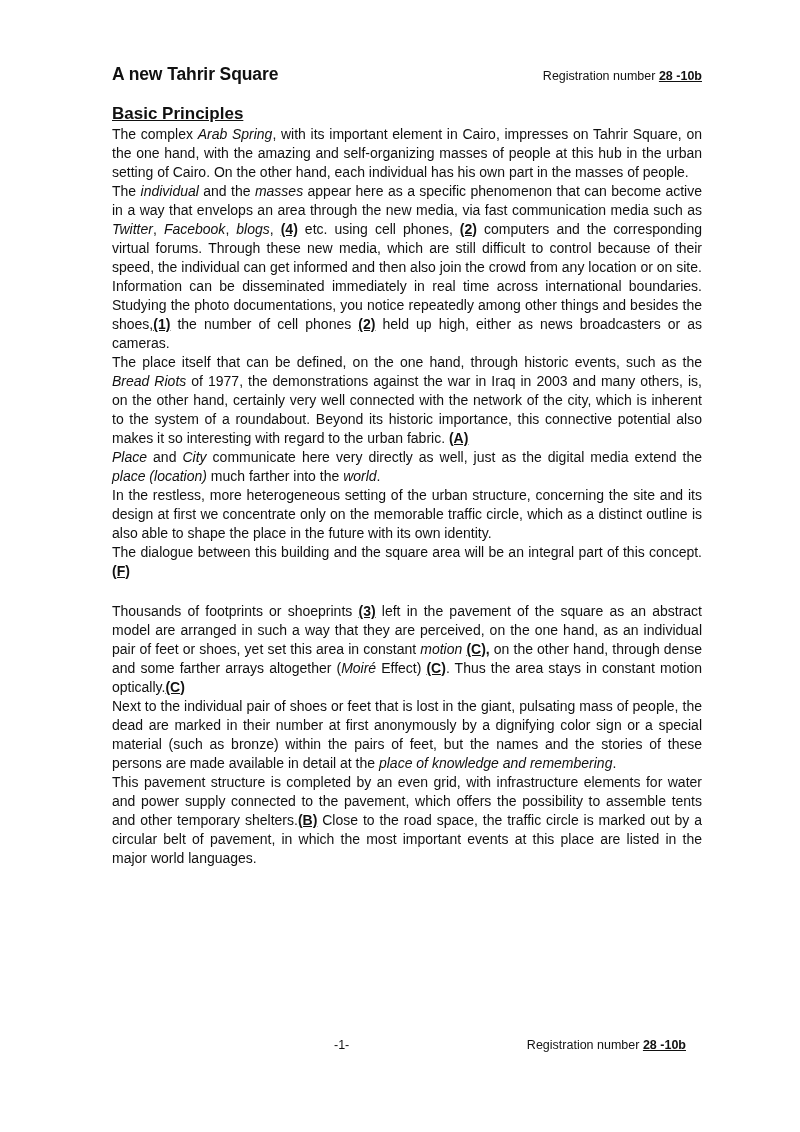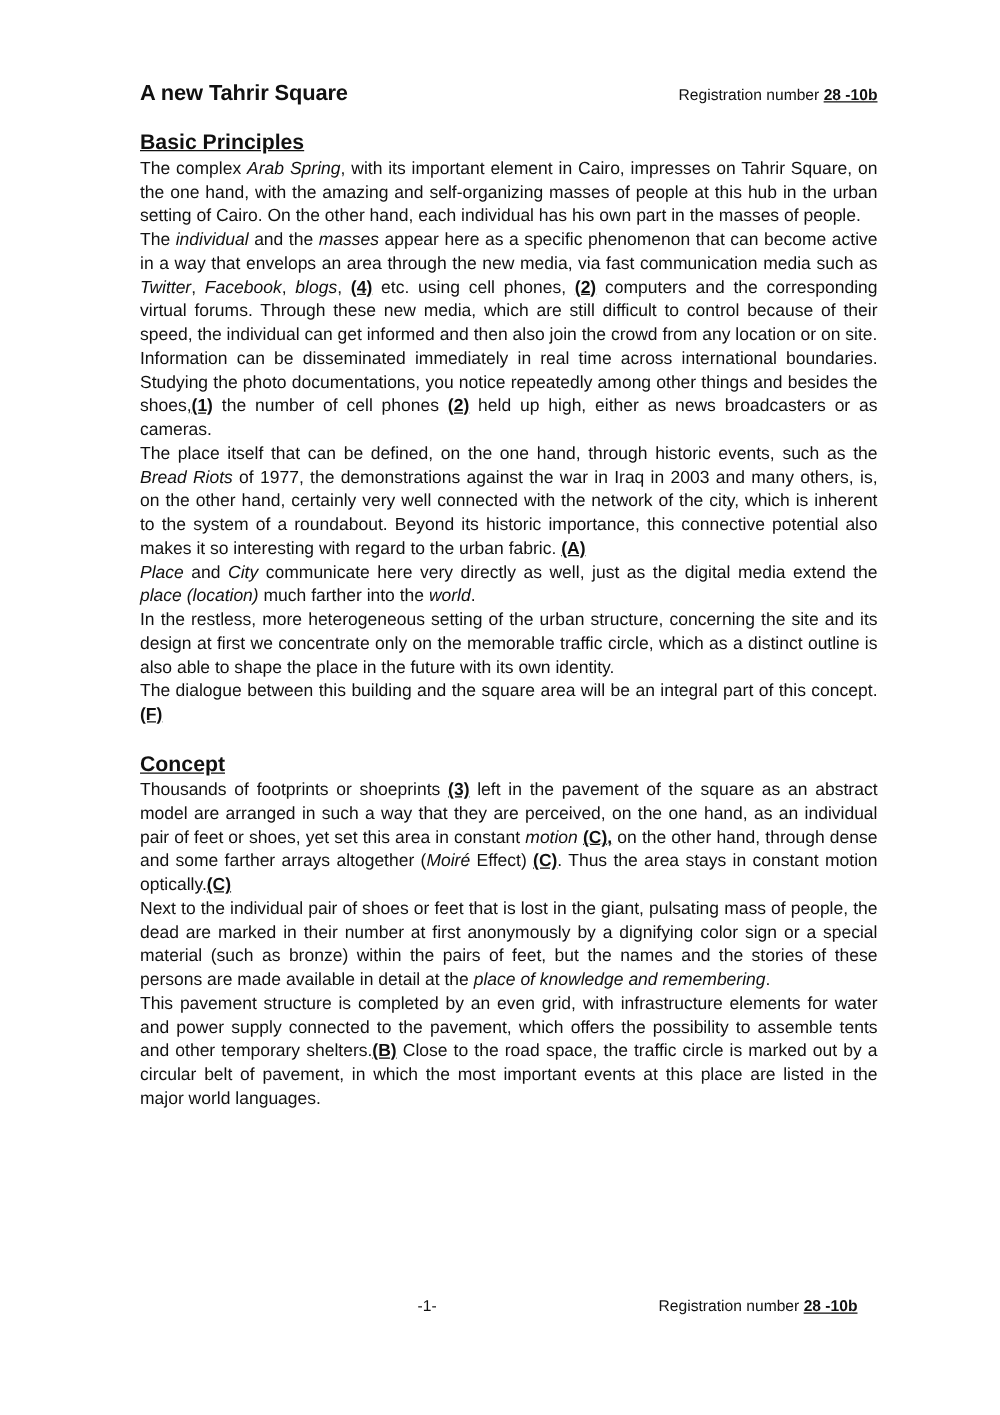--- a/index.html
+++ b/index.html
@@ -51,7 +51,6 @@
   <div class="gap-section"></div>
 
   <div>
-    <div class="section-head">Concept</div>
     <div class="body-text">
         <p class="last"><span>Thousands of footprints or shoeprints </span><b>(3)</b><span> left in the pavement of the square as an abstract model are arranged in such a way that they are perceived, on the one hand, as an individual pair of feet or shoes, yet set this area in constant </span><i>motion</i><span> </span><b>(C),</b><span> on the other hand, through dense and some farther arrays altogether  (</span><i>Moiré</i><span> Effect) </span><b>(C)</b><span>. Thus the area stays in constant motion optically.</span><b>(C)</b></p>
         <p class="last"><span>Next to the individual pair of shoes or feet that is lost in the giant, pulsating mass of people, the dead are marked in their number at first anonymously by a dignifying color sign or a special material (such as bronze) within the pairs of feet, but the names and the stories of these persons are made available in detail at the </span><i>place of knowledge and remembering</i><span>.</span></p>

